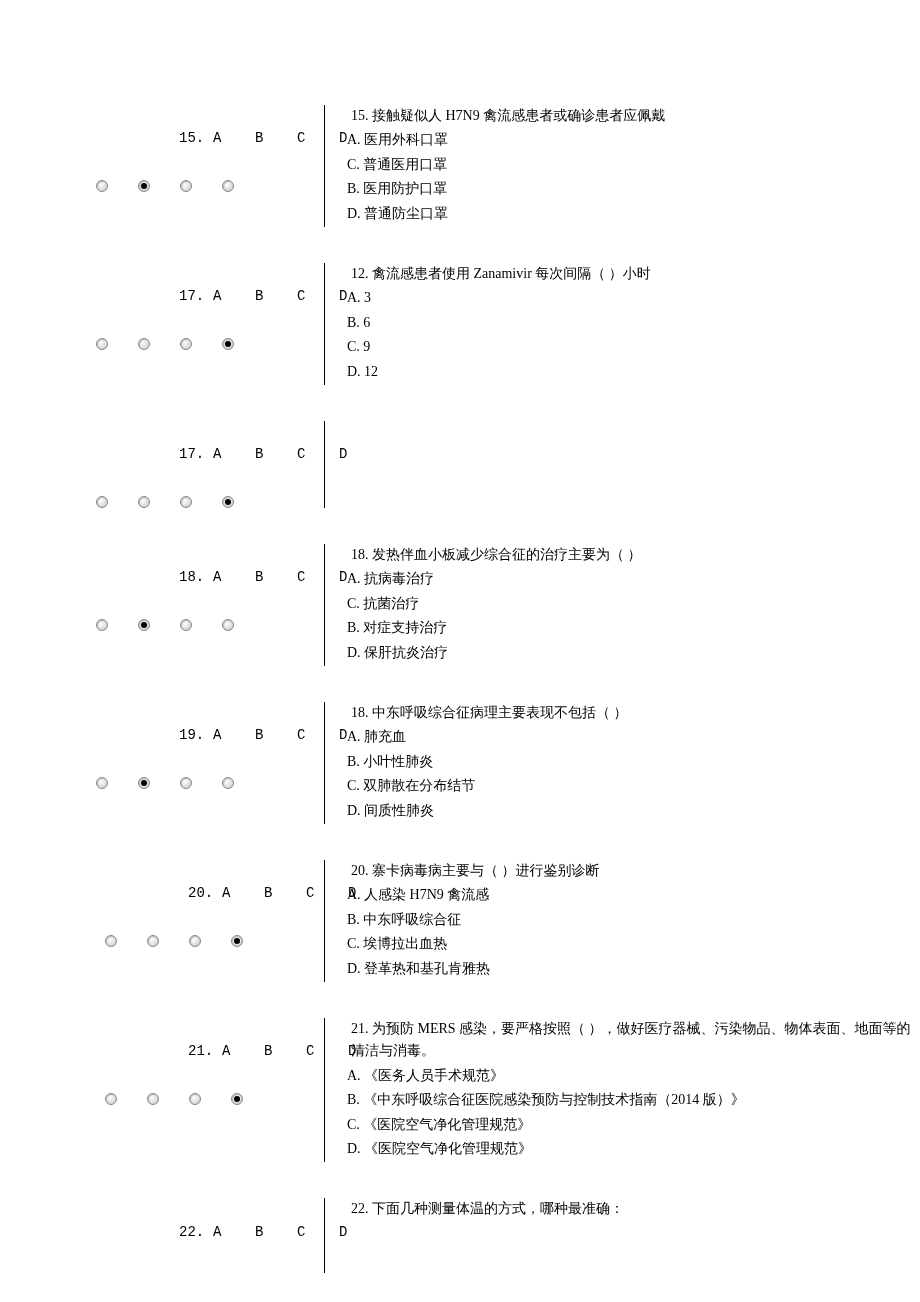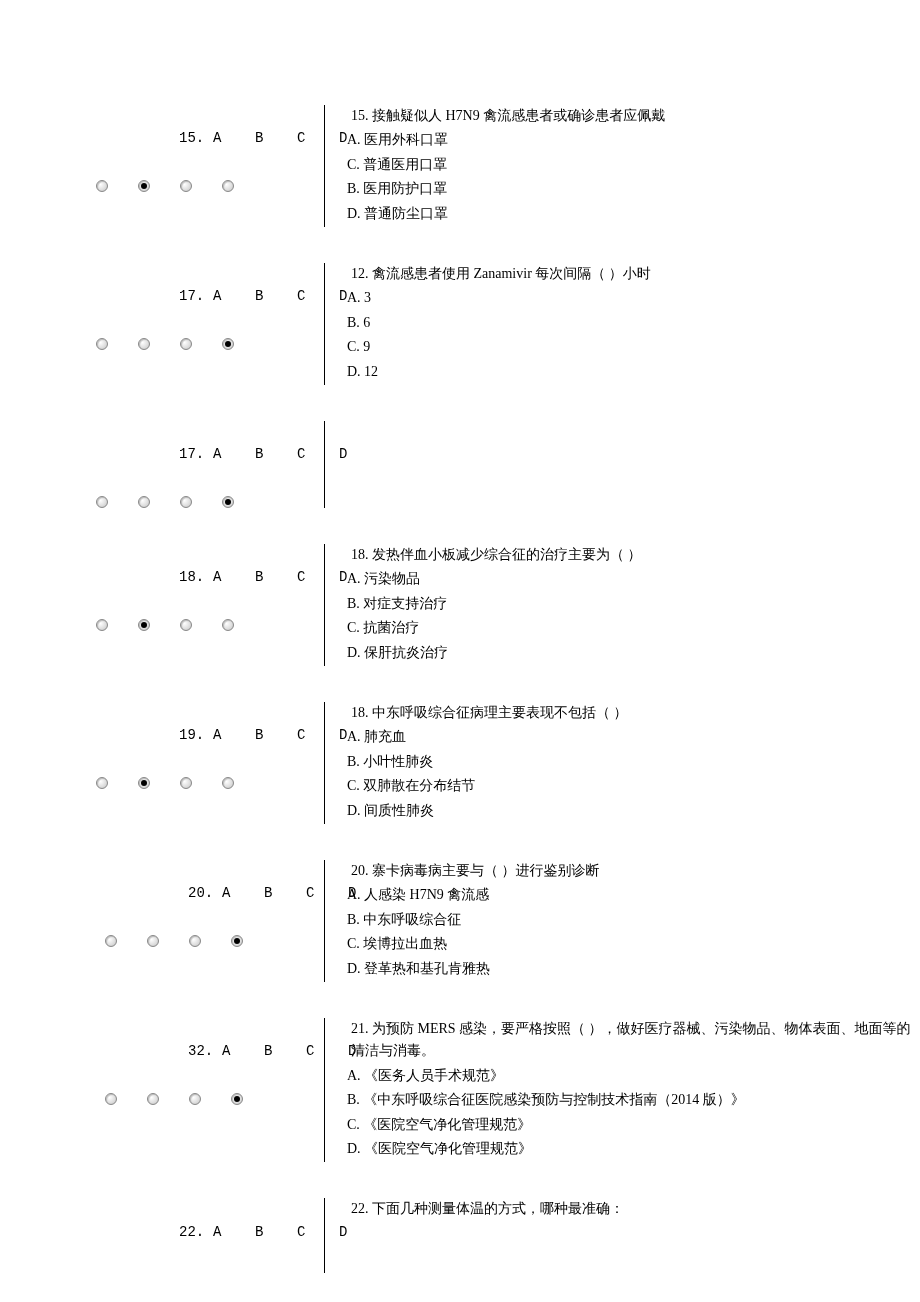--- a/index.html
+++ b/index.html
@@ -214,7 +214,7 @@
     </div>
     <div class="question-col">
       <p class="q-text">18. 发热伴血小板减少综合征的治疗主要为（ ）</p>
-      <p class="q-option">A. 污染物品</p>
+      <p class="q-option">A. 抗病毒治疗</p>
       <p class="q-option">B. 对症支持治疗</p>
       <p class="q-option">C. 抗菌治疗</p>
       <p class="q-option">D. 保肝抗炎治疗</p>

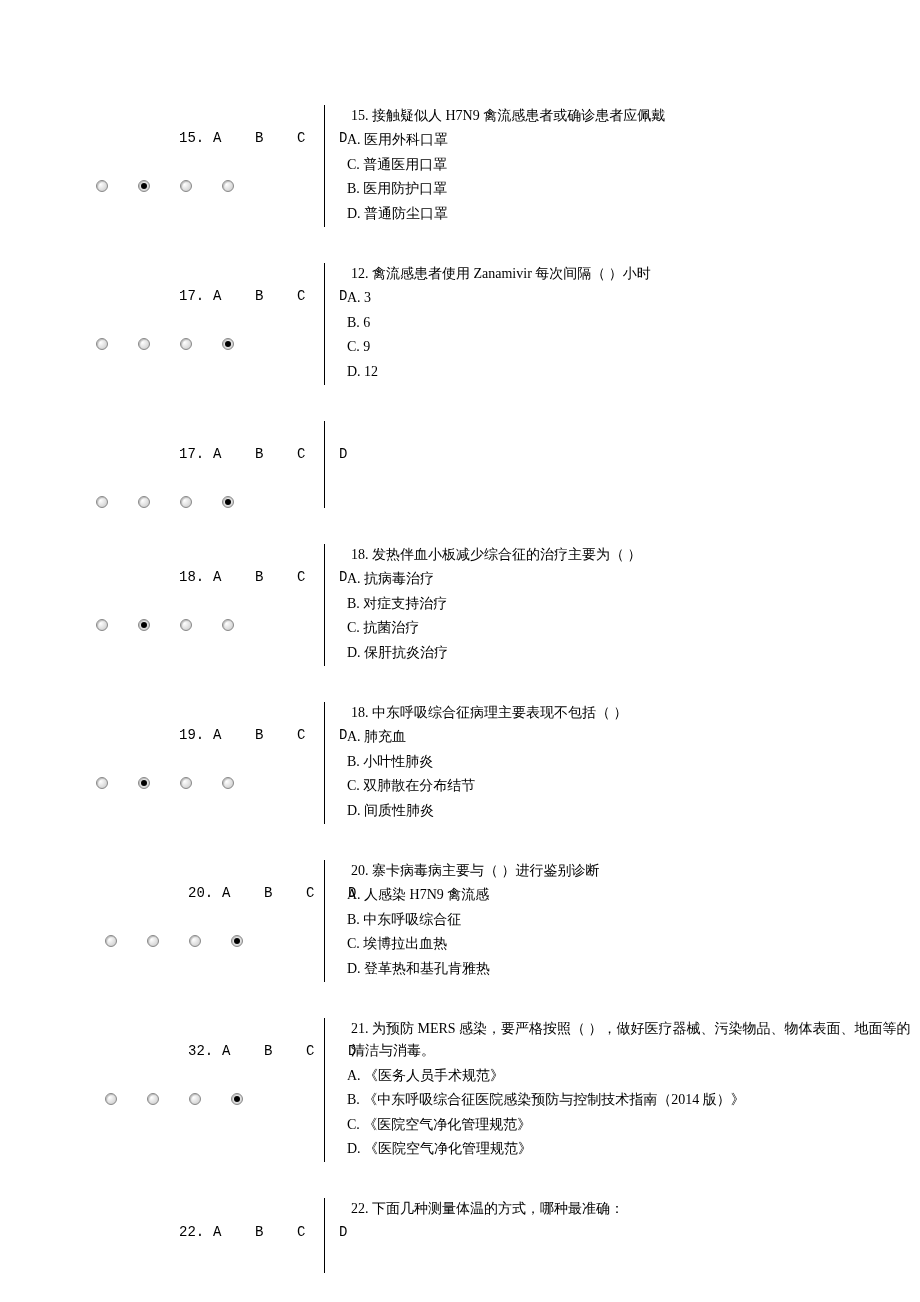--- a/index.html
+++ b/index.html
@@ -215,8 +215,8 @@
     <div class="question-col">
       <p class="q-text">18. 发热伴血小板减少综合征的治疗主要为（ ）</p>
       <p class="q-option">A. 抗病毒治疗</p>
+      <p class="q-option">C. 抗菌治疗</p>
       <p class="q-option">B. 对症支持治疗</p>
-      <p class="q-option">C. 抗菌治疗</p>
       <p class="q-option">D. 保肝抗炎治疗</p>
     </div>
   </div>

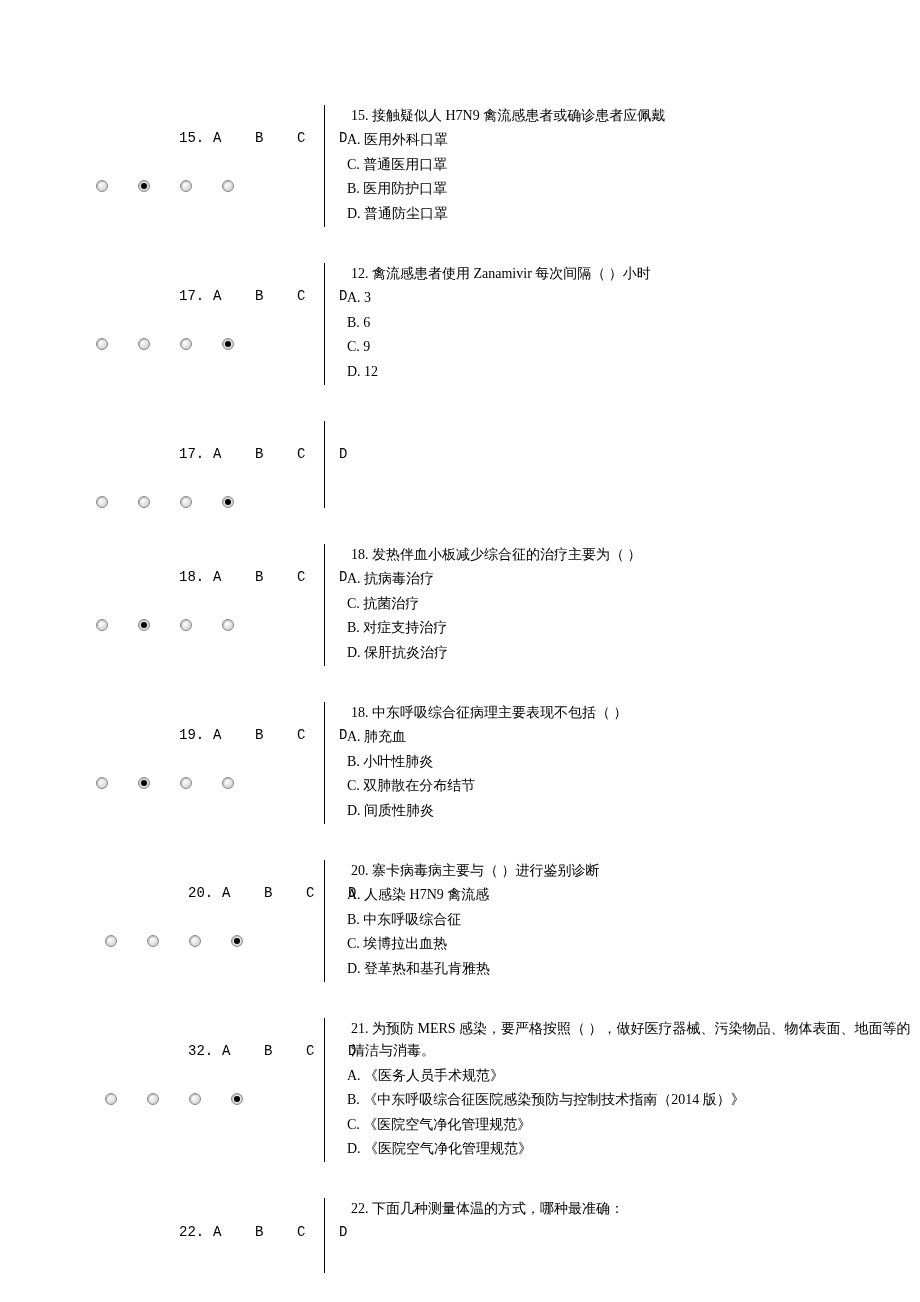--- a/index.html
+++ b/index.html
@@ -287,7 +287,7 @@
     <div class="answer-col">
       <div class="answer-inner" style="padding-left:104px;">
         <div class="answer-header">
-          <span class="qnum">32.</span><span class="letter">A</span><span class="letter">B</span><span class="letter">C</span><span class="letter">D</span>
+          <span class="qnum">21.</span><span class="letter">A</span><span class="letter">B</span><span class="letter">C</span><span class="letter">D</span>
         </div>
         <div class="radio-row">
           <div class="radio-cell">

